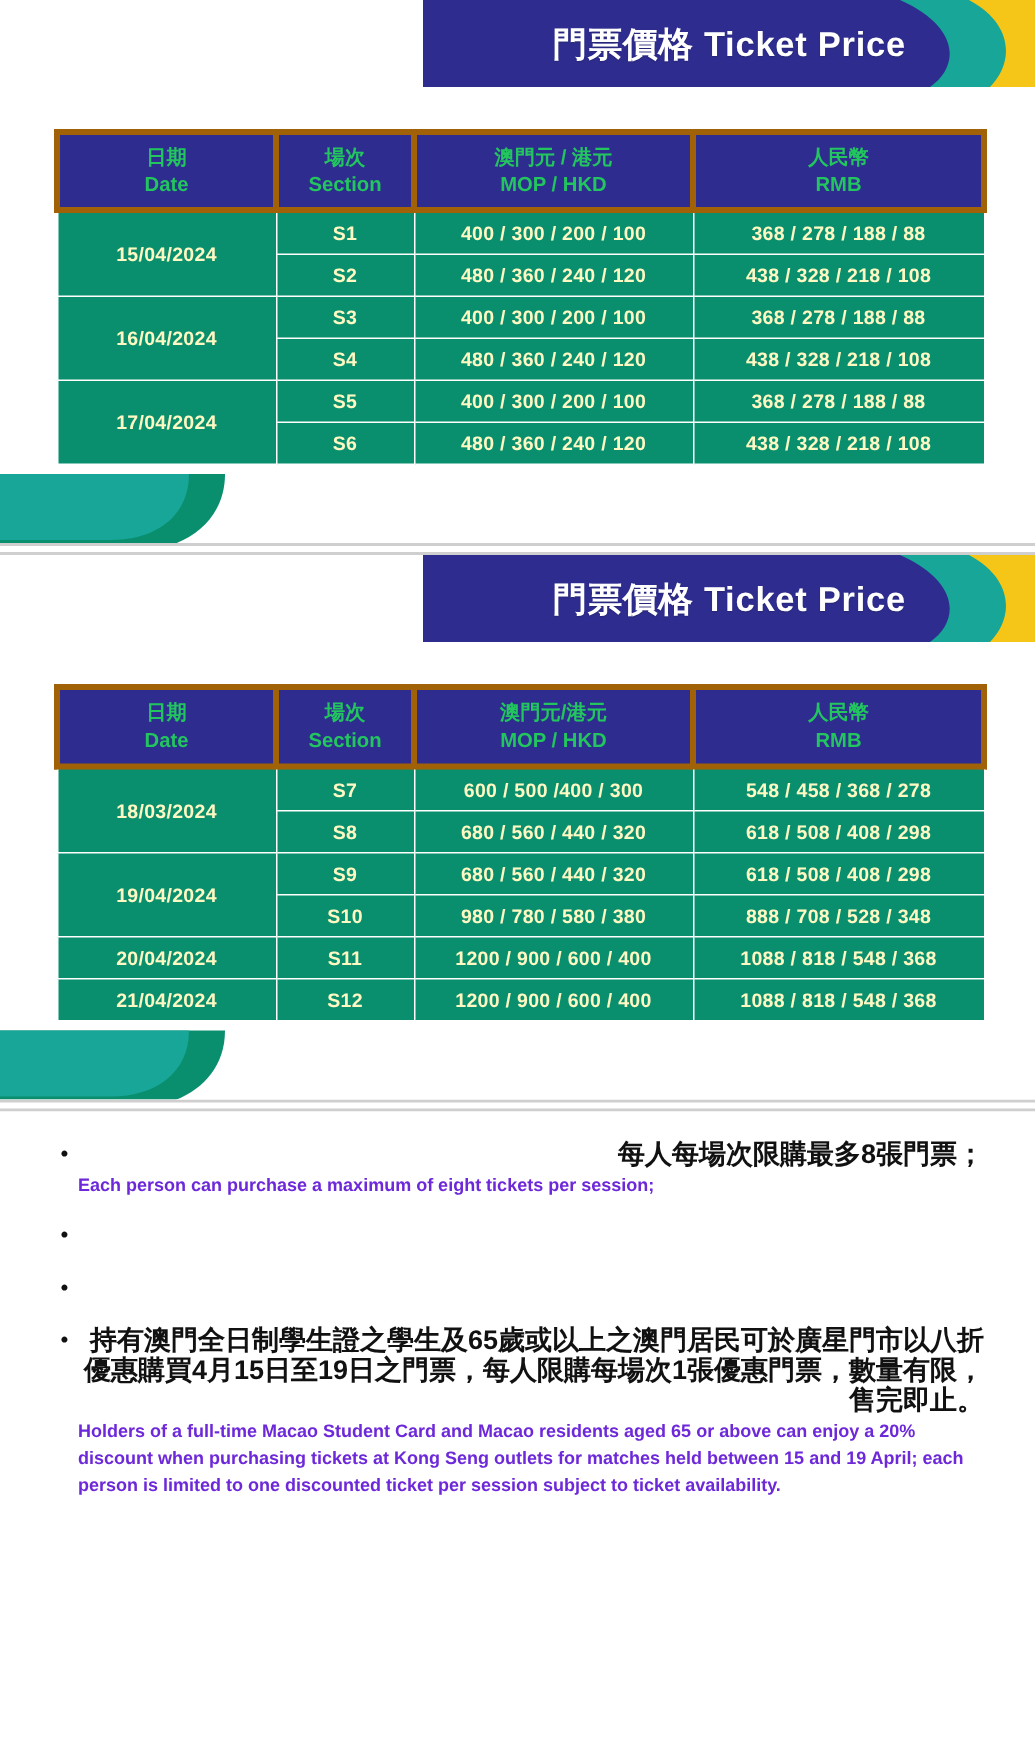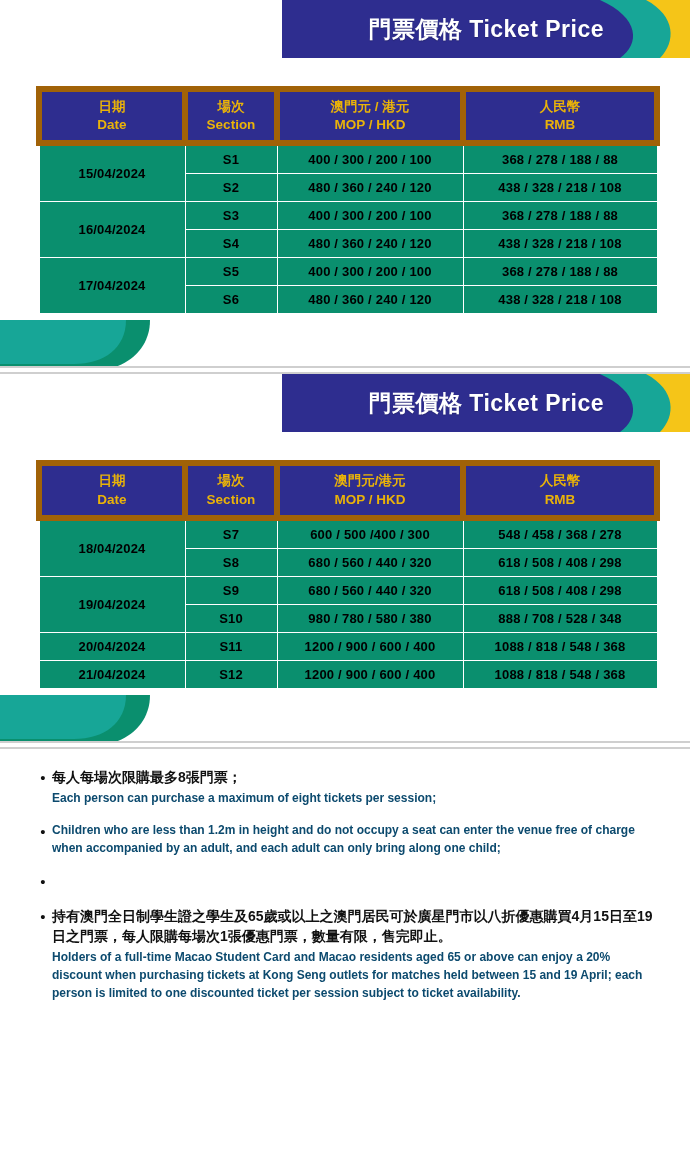--- a/index.html
+++ b/index.html
@@ -59,12 +59,12 @@
   }
   table.price th {
     background: #2e2d8f;
-    color: #eab308;
+    color: #22c55e;
     font-size: 13.5px;
     font-weight: bold;
     line-height: 1.35;
     padding: 6px 2px;
-    border: 6px solid #a16207;
+    border: 4px solid #a16207;
   }
   table.price td {
     background: #0a8f6e;

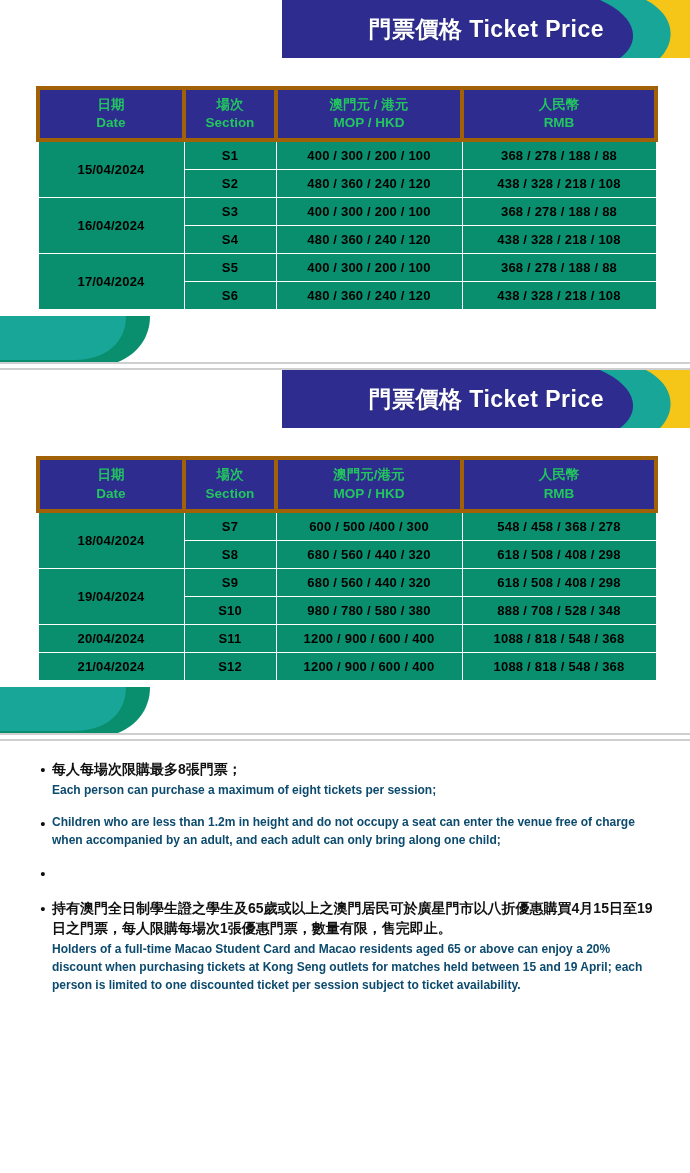--- a/index.html
+++ b/index.html
@@ -68,7 +68,7 @@
   }
   table.price td {
     background: #0a8f6e;
-    color: #000000;
+    color: #fef9c3;
     text-align: center;
     font-weight: bold;
     font-size: 13px;

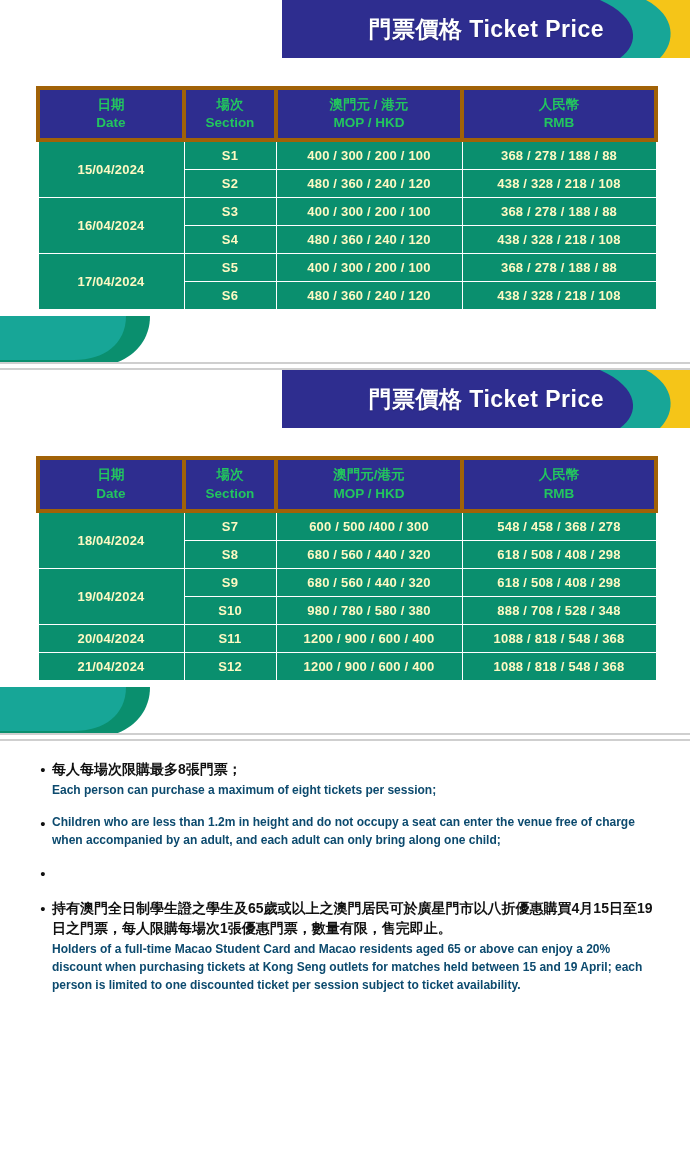--- a/index.html
+++ b/index.html
@@ -253,7 +253,7 @@
         </thead>
         <tbody>
           <tr>
-            <td class="date" rowspan="2">18/04/2024</td>
+            <td class="date" rowspan="2">18/03/2024</td>
             <td>S7</td>
             <td>600 / 500 /400 / 300</td>
             <td>548 / 458 / 368 / 278</td>

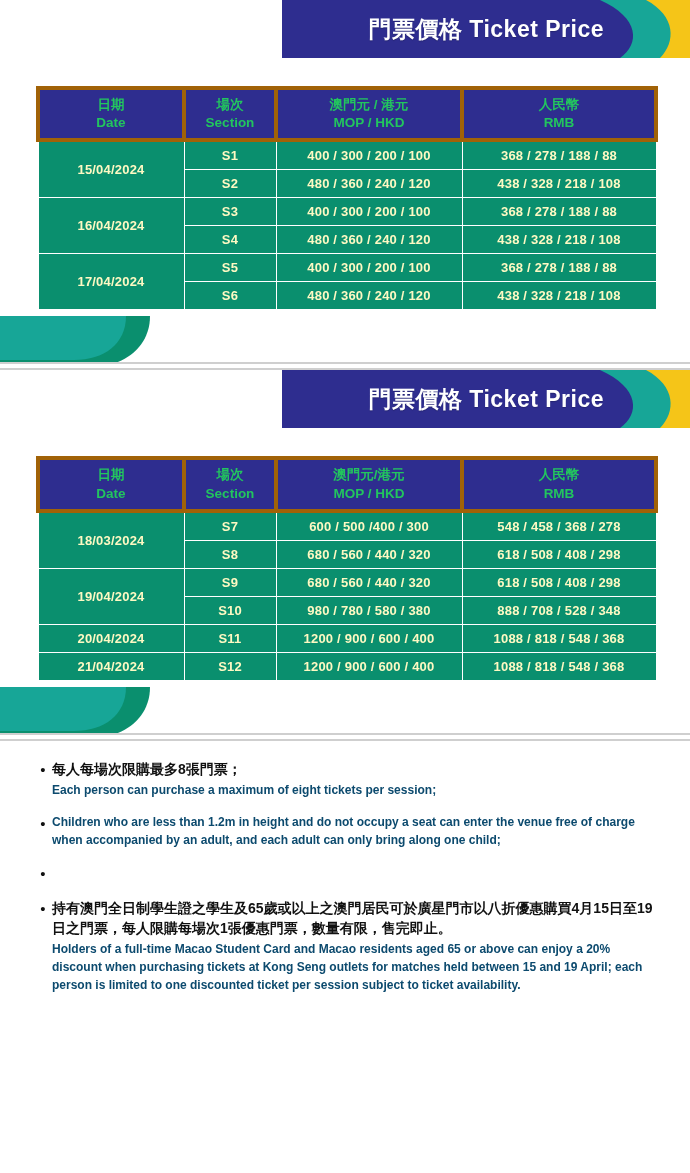--- a/index.html
+++ b/index.html
@@ -101,10 +101,11 @@
   .remark-texts { flex: 1 1 auto; }
   .remark-zh {
     color: #111111;
-    font-size: 14px;
+    font-size: 18px;
     font-weight: bold;
     line-height: 20px;
     margin-bottom: 2px;
+    text-align: right;
   }
   .remark-en {
     color: #0c4a6e;

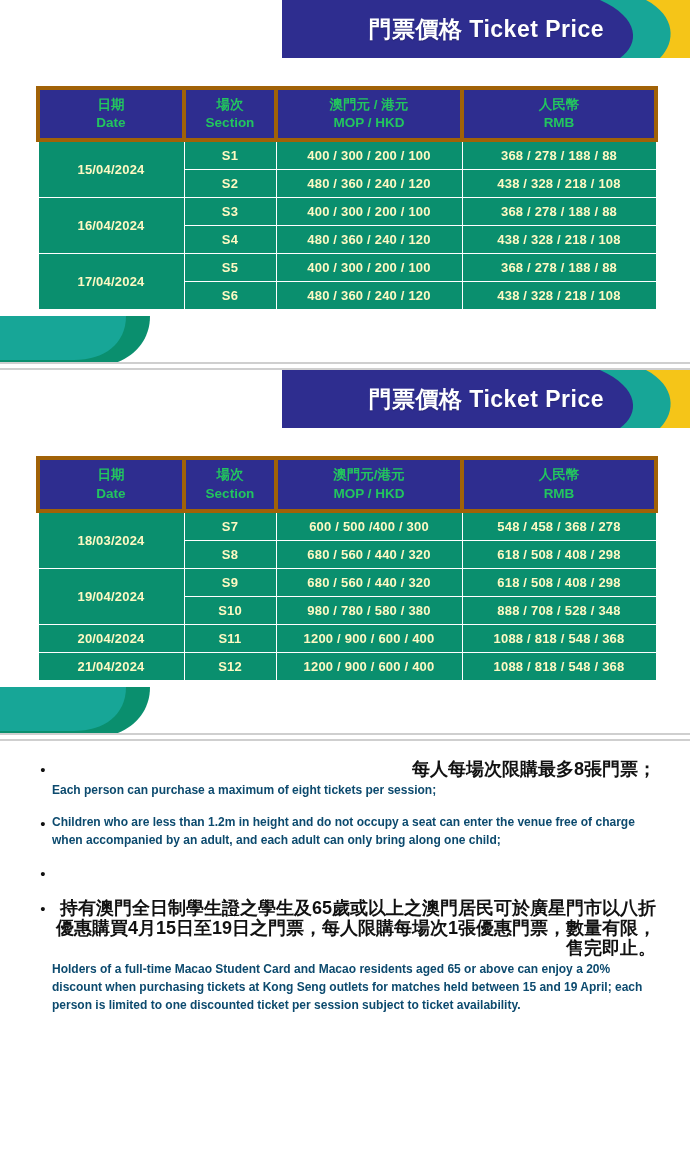--- a/index.html
+++ b/index.html
@@ -108,7 +108,7 @@
     text-align: right;
   }
   .remark-en {
-    color: #0c4a6e;
+    color: #6d28d9;
     font-size: 12px;
     font-weight: bold;
     line-height: 18px;

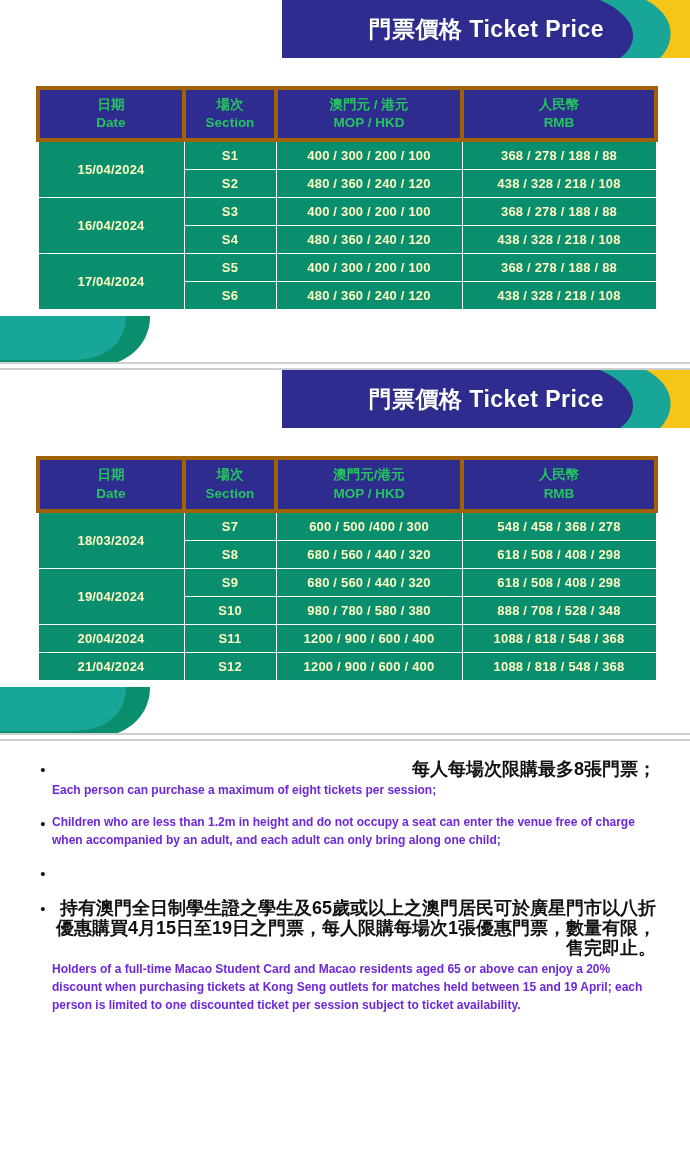--- a/index.html
+++ b/index.html
@@ -314,7 +314,6 @@
       <div class="remark-item">
         <div class="remark-bullet">•</div>
         <div class="remark-texts">
-          <div class="remark-en">Children who are less than 1.2m in height and do not occupy a seat can enter the venue free of charge when accompanied by an adult, and each adult can only bring along one child;</div>
         </div>
       </div>
       <div class="remark-item">

